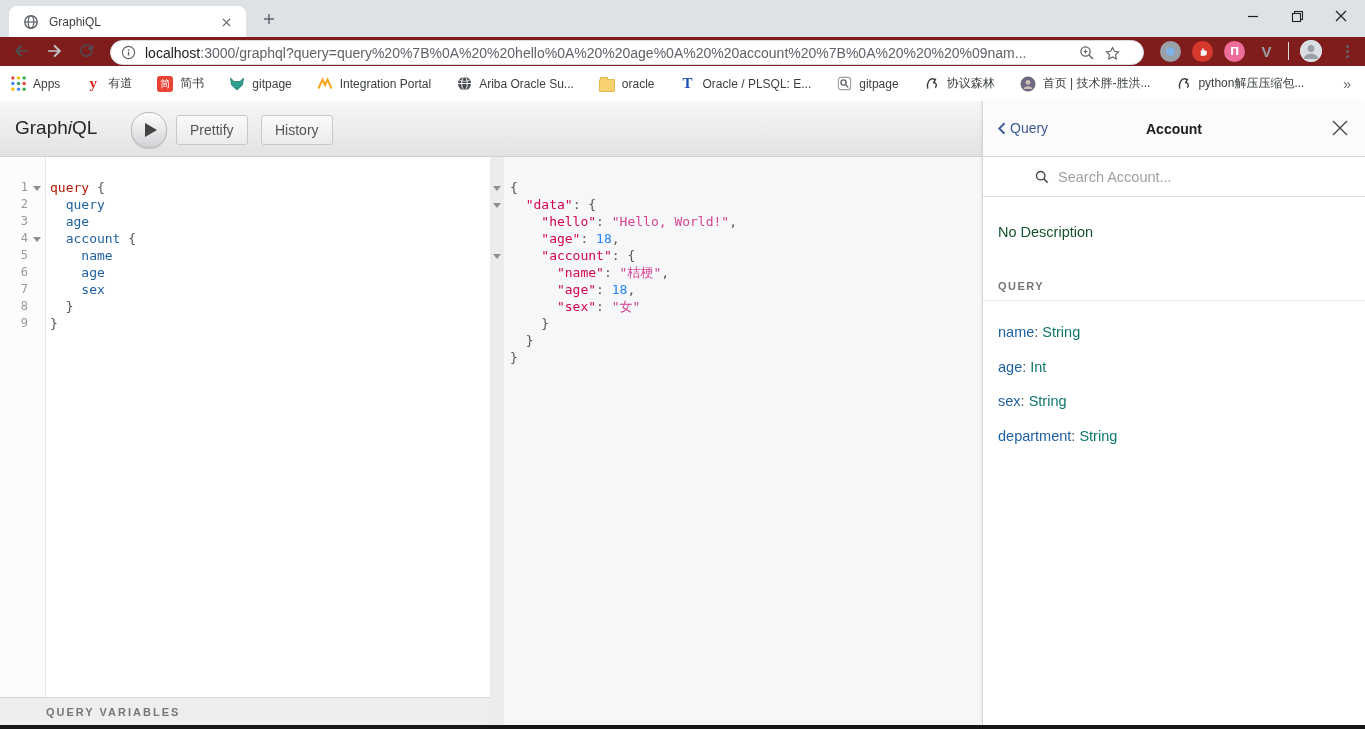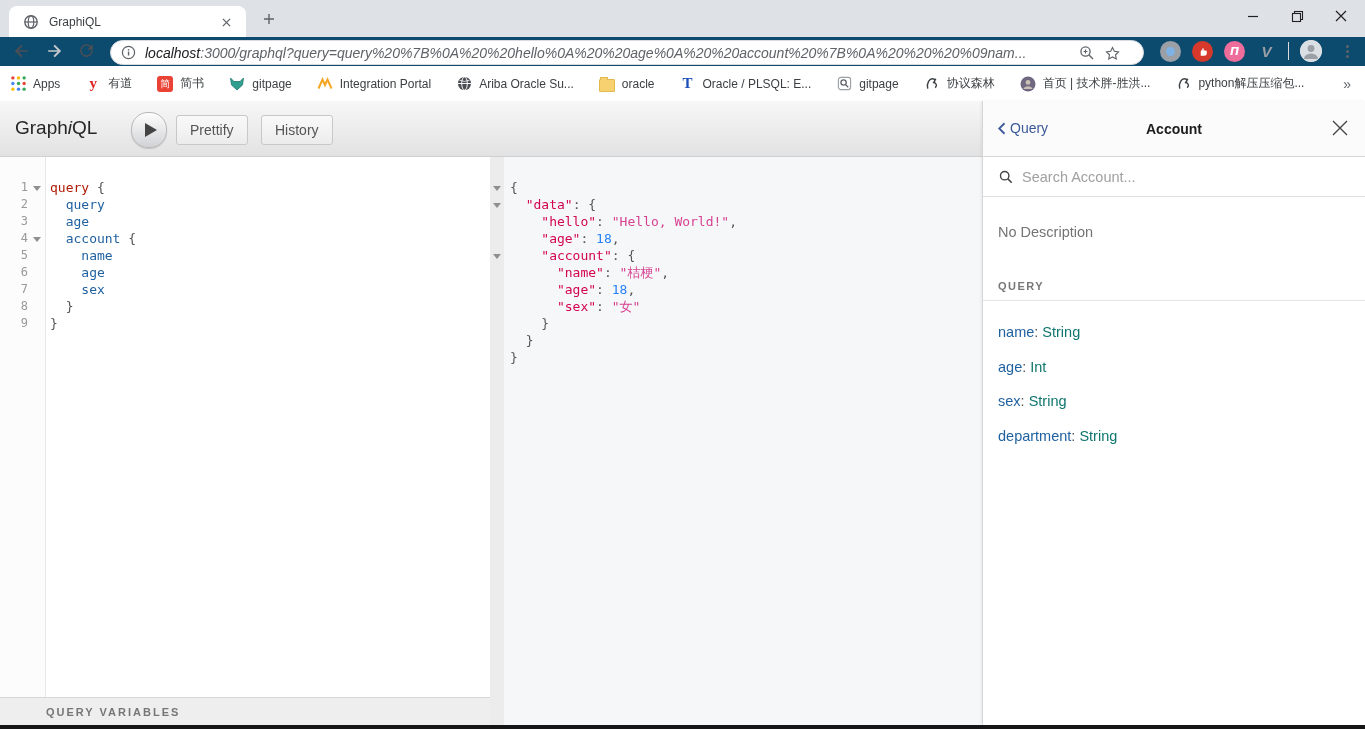--- a/index.html
+++ b/index.html
@@ -18,7 +18,7 @@
   .wctl-min{left:1233px}.wctl-restore{left:1277px}.wctl-close{left:1321px}
 
   
-  .navbar{position:absolute;left:0;top:37px;width:1365px;height:29px;background:#0c4a6e;font-style:italic;}
+  .navbar{position:absolute;left:0;top:37px;width:1365px;height:29px;background:#7f1d1d;}
   .nav-ic{position:absolute;top:4px;width:20px;height:20px;}
   .omnibox{position:absolute;left:110px;top:3px;width:1032px;height:23px;background:#fff;
            border:1px solid #d8dbdf;border-radius:13px;display:flex;align-items:center;}

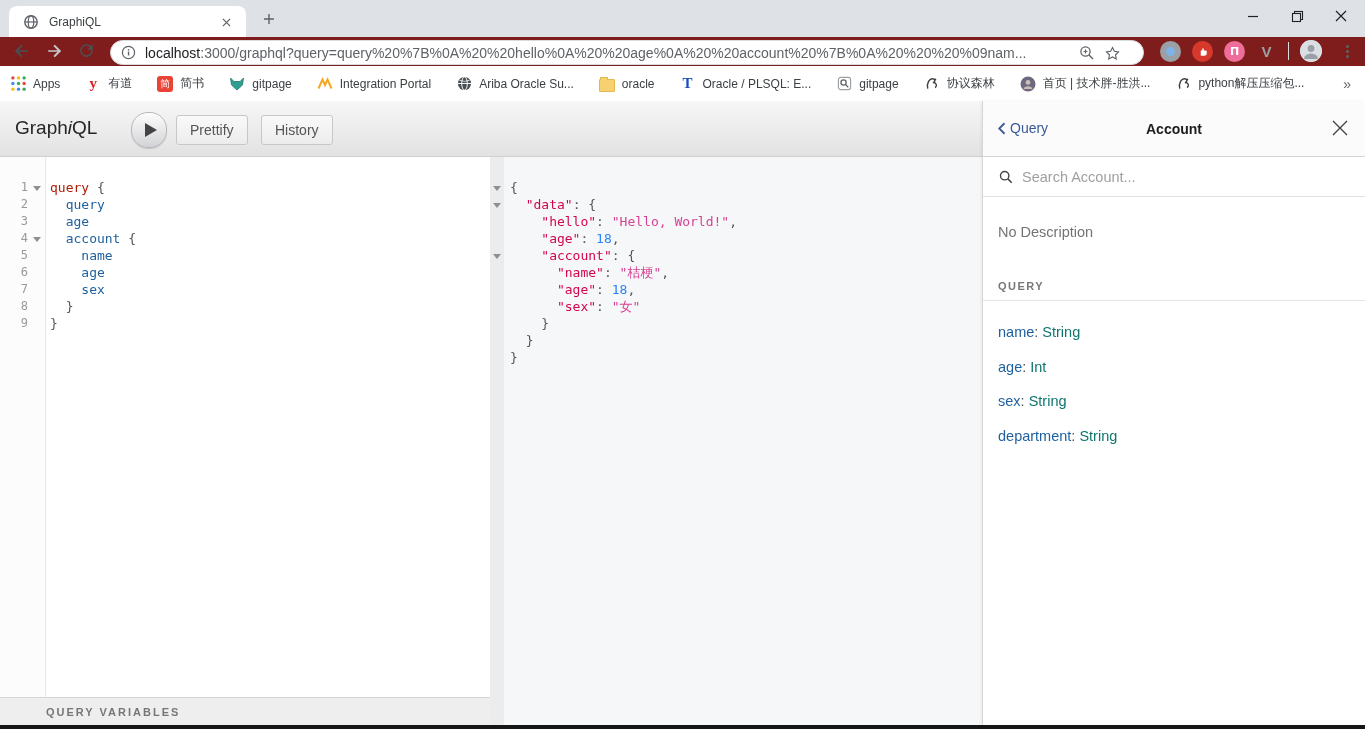--- a/index.html
+++ b/index.html
@@ -96,7 +96,7 @@
   .docs-back{position:absolute;left:14px;top:19px;display:flex;align-items:center;gap:4px;color:#3B5998;font-size:14px;cursor:default;}
   .docs-title{position:absolute;left:0;right:0;top:20px;text-align:center;font-size:14px;font-weight:bold;color:#1d1d1d;}
   .docs-close{position:absolute;right:16px;top:18px;width:18px;height:18px;}
-  .docs-search{position:relative;height:39px;border-bottom:1px solid #e0e0e0;display:flex;align-items:center;}
+  .docs-search{position:relative;height:39px;border-bottom:1px solid #e0e0e0;display:flex;align-items:center;padding-left:36px;}
   .docs-search .mag{margin-left:16px;flex:none}
   .docs-search input{border:none;outline:none;background:transparent;margin-left:7px;font-size:14.5px;color:#333;width:300px;font-family:"Liberation Sans",sans-serif;}
   .docs-search input::placeholder{color:#a0a0a0;}

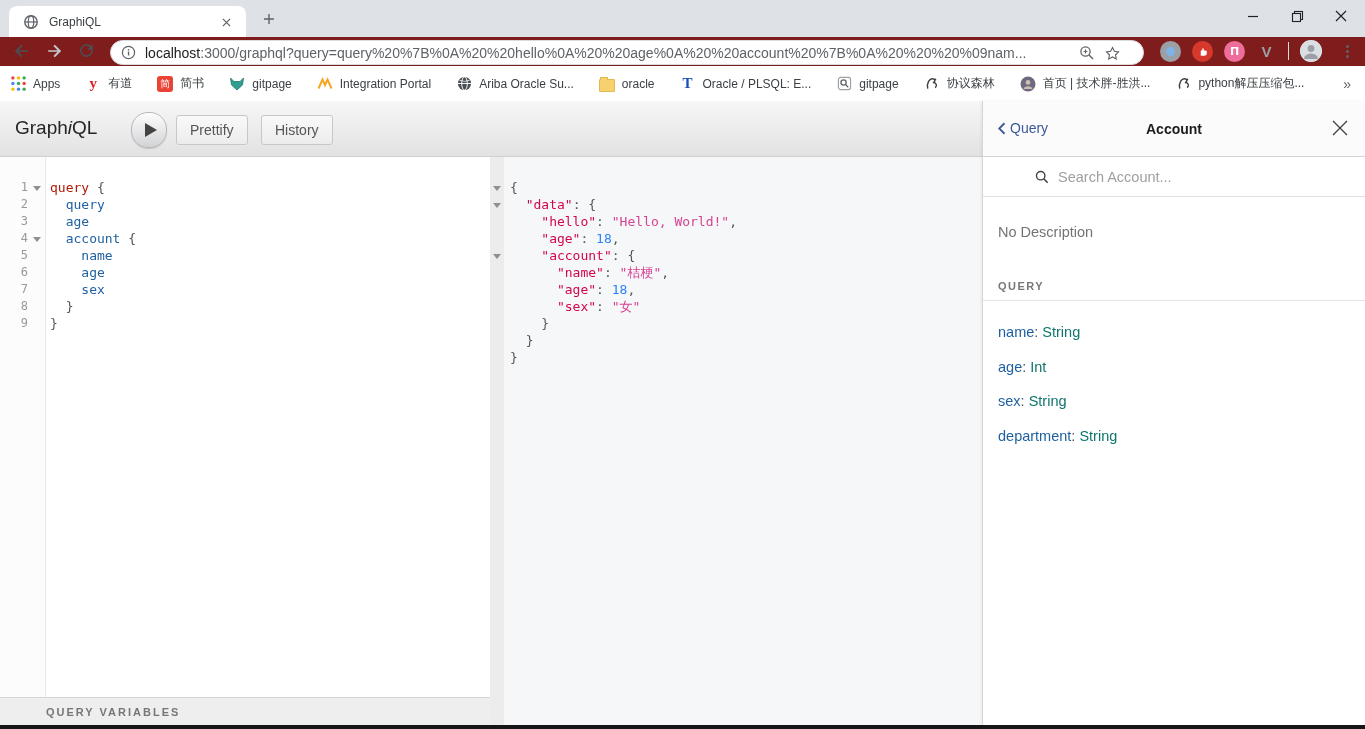--- a/index.html
+++ b/index.html
@@ -100,7 +100,7 @@
   .docs-search .mag{margin-left:16px;flex:none}
   .docs-search input{border:none;outline:none;background:transparent;margin-left:7px;font-size:14.5px;color:#333;width:300px;font-family:"Liberation Sans",sans-serif;}
   .docs-search input::placeholder{color:#a0a0a0;}
-  .docs-desc{margin:27px 0 12px 15px;font-size:14.5px;color:#737373;}
+  .docs-desc{margin:27px 0 12px 15px;font-size:14.5px;color:#14532d;}
   .docs-cat{margin:40px 0 0 15px;font-size:11px;font-weight:bold;letter-spacing:1.5px;color:#777;}
   .docs-cat-rule{margin-top:8px;border:none;border-top:1px solid #e6e6e6;}
   .fields-list{margin:14px 0 0 15px;}

